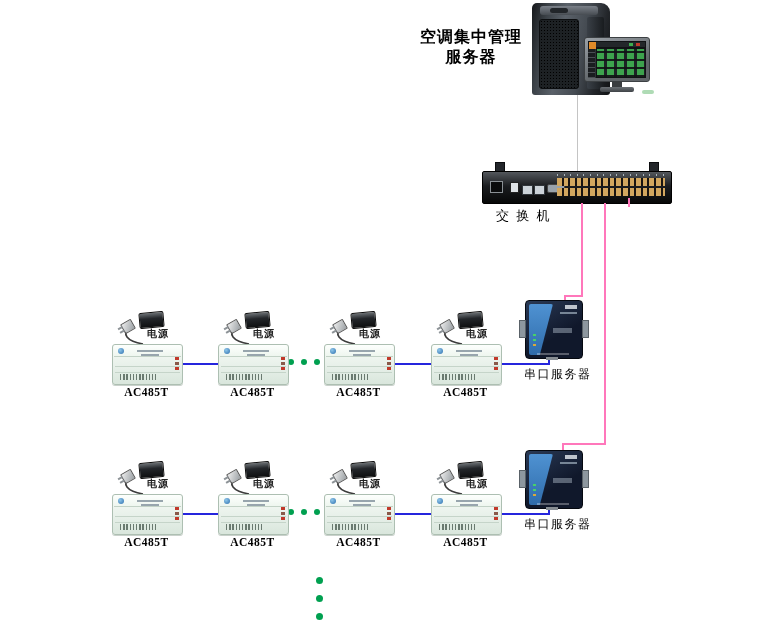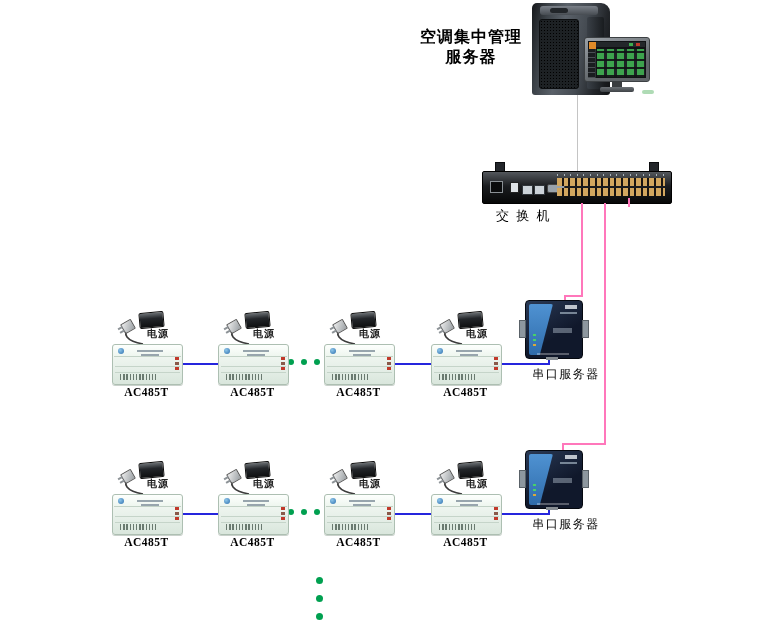--- a/index.html
+++ b/index.html
@@ -87,7 +87,7 @@
   .nport .leds i:last-child{background:#d7a93c;}
   .nport .foot{position:absolute;left:11px;bottom:3px;width:32px;height:2px;background:rgba(255,255,255,.3);}
   .nport .port-b{position:absolute;left:20px;bottom:-2px;width:12px;height:3px;background:#868c92;}
-  .nport-label{position:absolute;width:84px;text-align:center;font-size:12px;letter-spacing:1.5px;}
+  .nport-label{position:absolute;width:84px;text-align:left;font-size:12px;letter-spacing:1.5px;}
 
   
   .ac-unit{position:absolute;width:70px;height:94px;}

